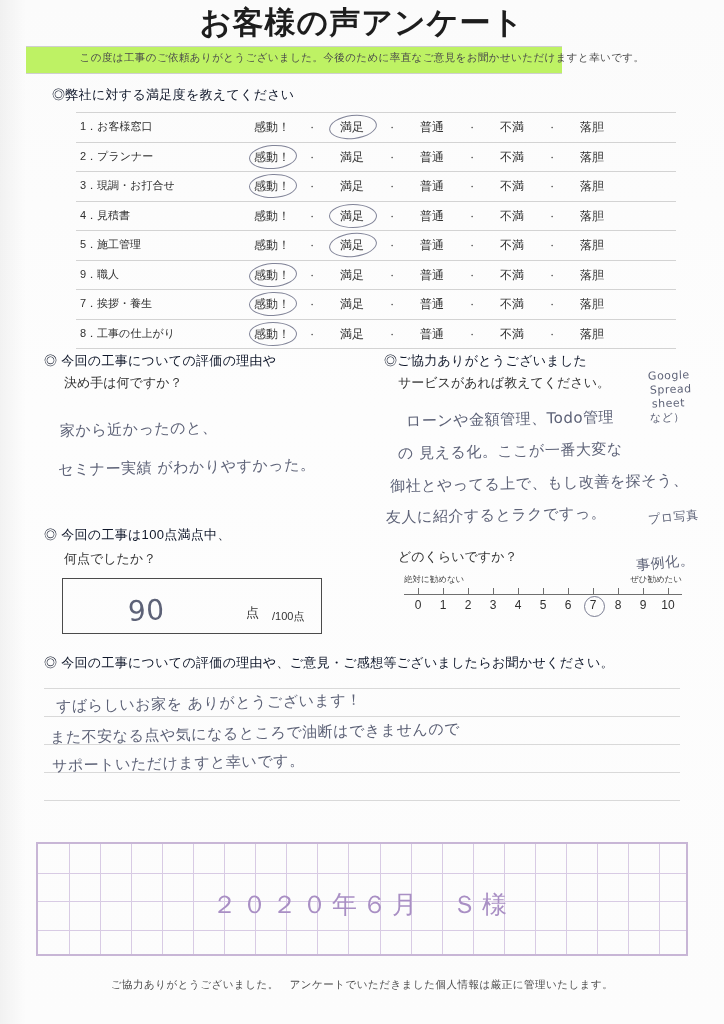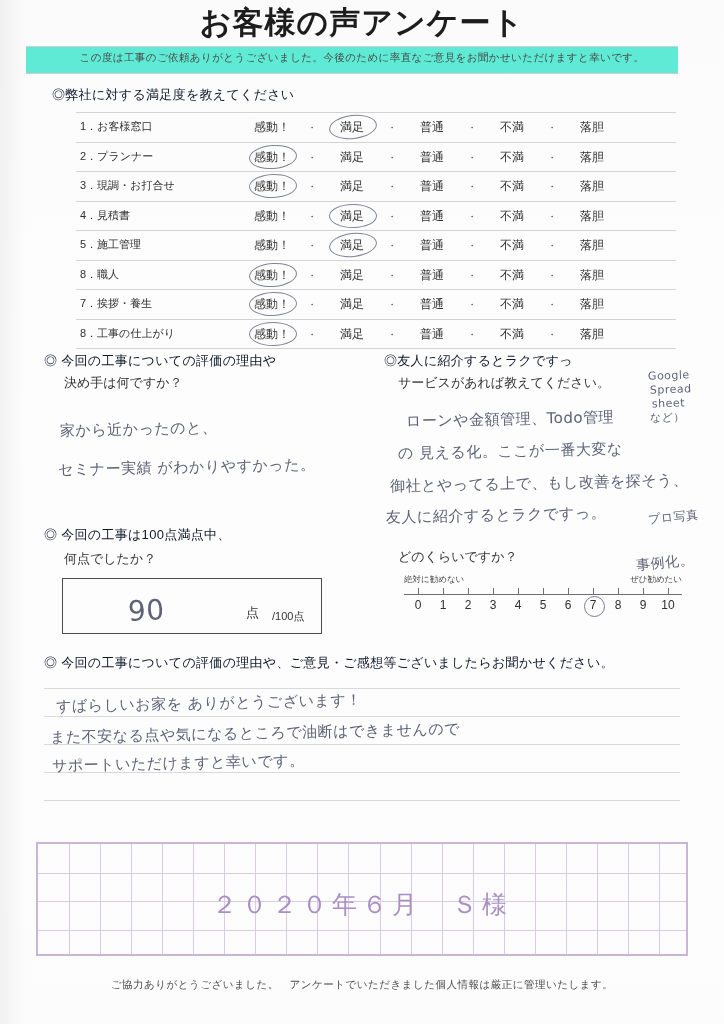--- a/index.html
+++ b/index.html
@@ -48,9 +48,9 @@
   .subtitle-bar {
     position: absolute;
     left: 26px; top: 46px;
-    width: 652px;
+    width: 536px;
     height: 26px;
-    background: #5eead4;
+    background: #bef264;
     border-top: 1px solid #cfcfcf;
     border-bottom: 1px solid #cfcfcf;
   }

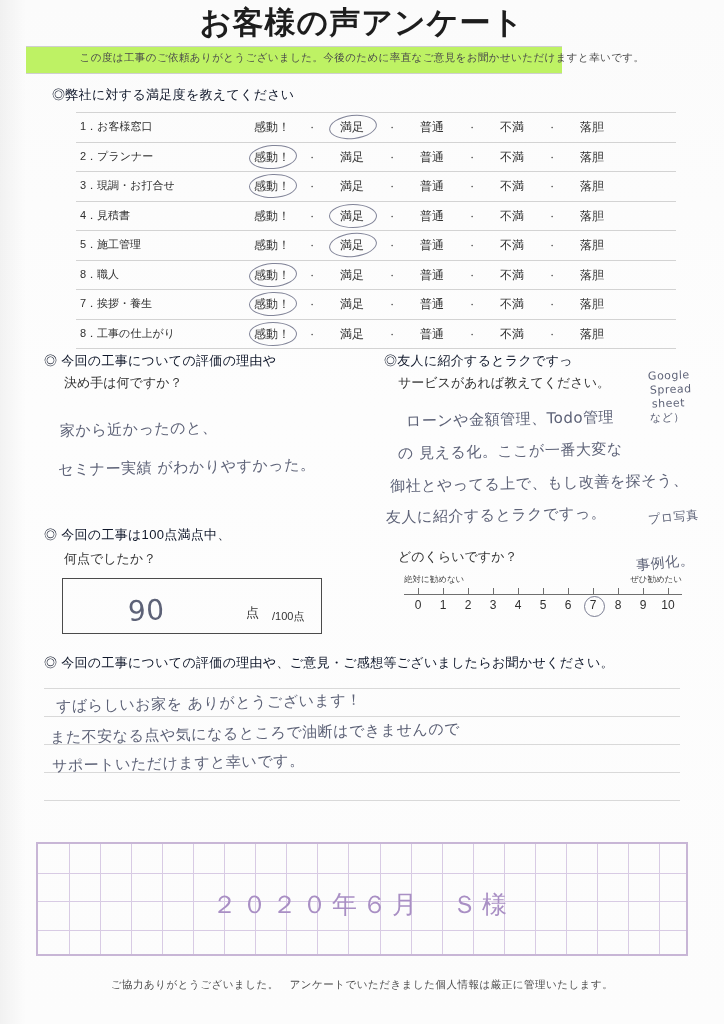--- a/index.html
+++ b/index.html
@@ -361,7 +361,7 @@
         <div class="circle-mark" style="left: 253px; transform: rotate(-6.4deg);"></div>
       </div>
       <div class="sat-row">
-        <div class="sat-label">8．職人</div>
+        <div class="sat-label">9．職人</div>
         <div class="opt" style="left: 169px; transform: rotate(0.35deg);">感動！</div>
         <div class="dot" style="left: 231px;">・</div>
         <div class="opt" style="left: 249px; transform: rotate(0.35deg);">満足</div>

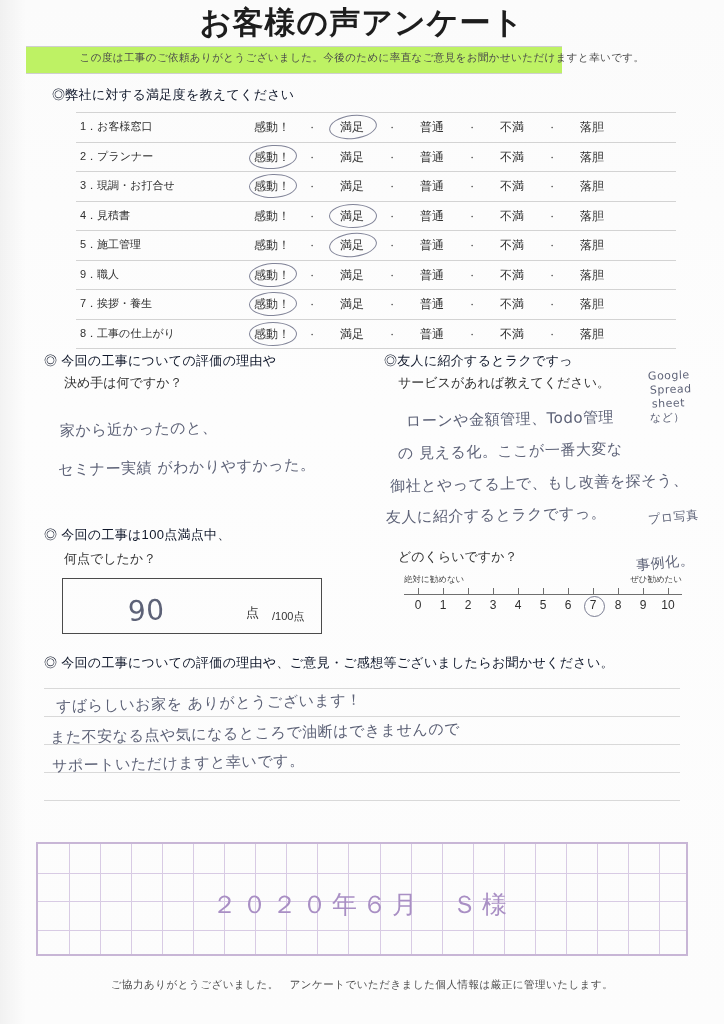--- a/index.html
+++ b/index.html
@@ -406,7 +406,7 @@
   <div class="hand hand-note" style="left:60px; top:418px;">家から近かったのと、</div>
   <div class="hand hand-note" style="left:58px; top:456px;">セミナー実績 がわかりやすかった。</div>
 
-  <div class="q-head" style="left:384px; top:352px;">◎友人に紹介するとラクですっ</div>
+  <div class="q-head" style="left:384px; top:352px;">◎ご協力ありがとうございました</div>
   <div class="q-sub" style="left:398px; top:374px;">サービスがあれば教えてください。</div>
 
   <div class="hand" style="position:absolute; left:648px; top:368px; font-size:11px; transform:rotate(-2deg);">Google</div>

